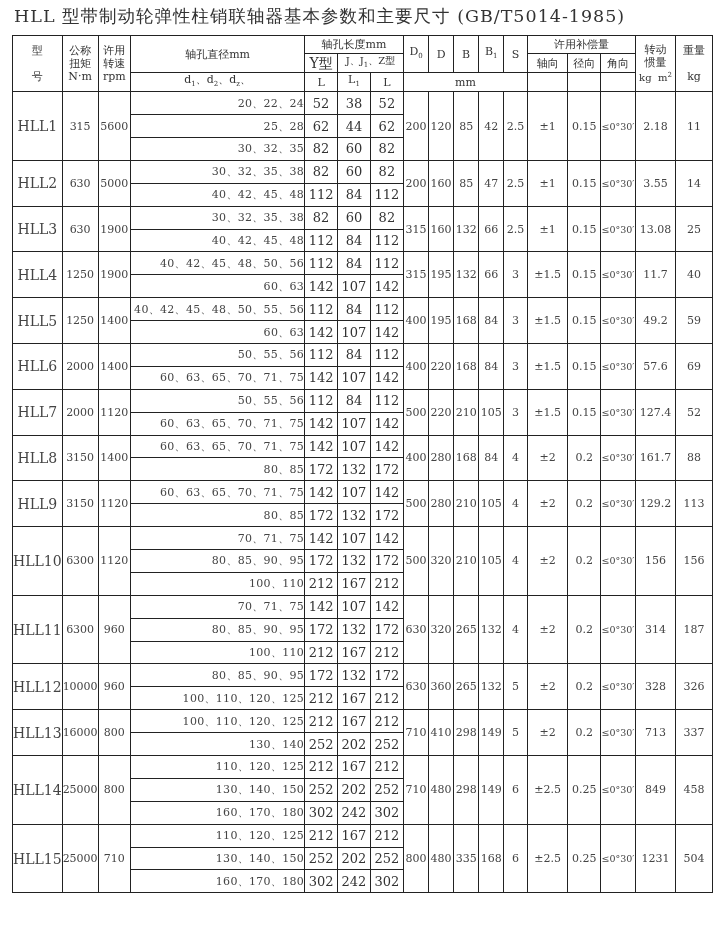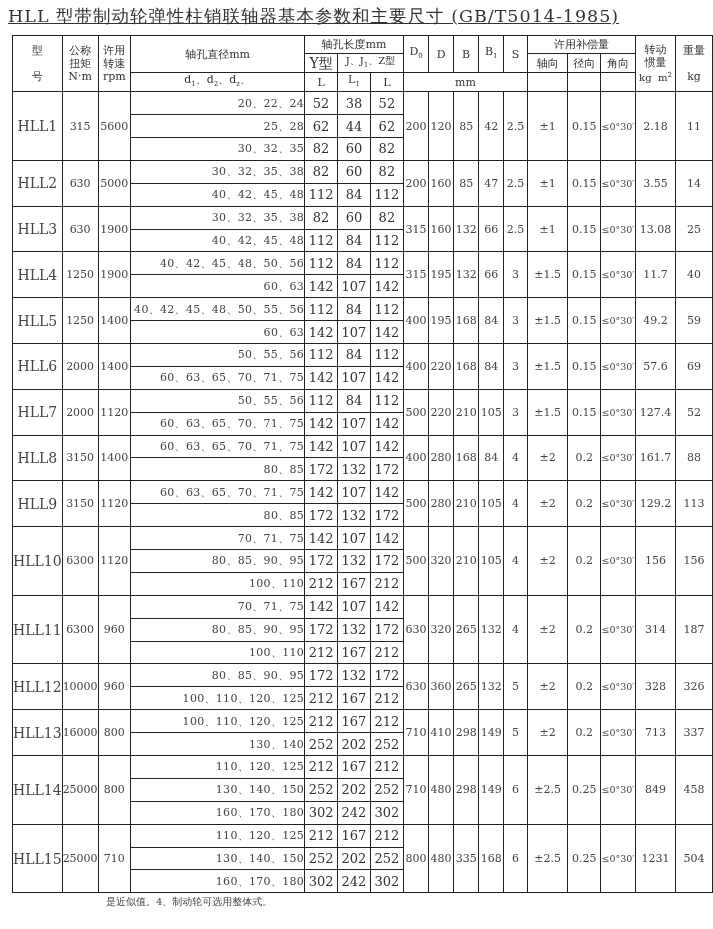--- a/index.html
+++ b/index.html
@@ -5,8 +5,8 @@
   html, body { margin:0; padding:0; background:#ffffff; }
   body { width:713px; height:929px; position:relative; overflow:hidden;
          font-family: "DejaVu Sans Mono", "Liberation Mono", monospace; color:#333; }
-  .title { position:absolute; left:8px; top:4px; font-size:17.5px; letter-spacing:1px;
-           font-family: "DejaVu Serif", "Liberation Serif", serif; color:#333; white-space:nowrap;text-decoration:underline; }
+  .title { position:absolute; left:14px; top:4px; font-size:17.5px; letter-spacing:1px;
+           font-family: "DejaVu Serif", "Liberation Serif", serif; color:#333; white-space:nowrap; }
   table { position:absolute; left:12px; top:35px; border-collapse:collapse; table-layout:fixed;
           font-family: "DejaVu Serif", "Liberation Serif", serif; }
   td, th { border:1.2px solid #222; padding:0; text-align:center; vertical-align:middle;

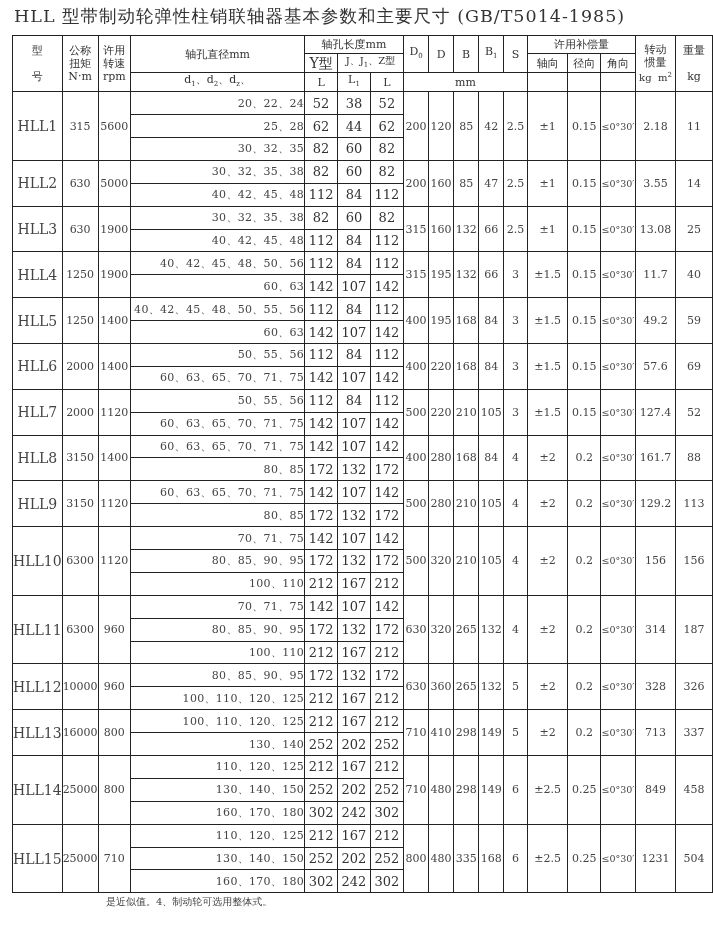--- a/index.html
+++ b/index.html
@@ -491,7 +491,6 @@
 </table>
 
 <div class="note">
-  <span class="l2">是近似值。4、制动轮可选用整体式。</span>
 </div>
 
 </body></html>

